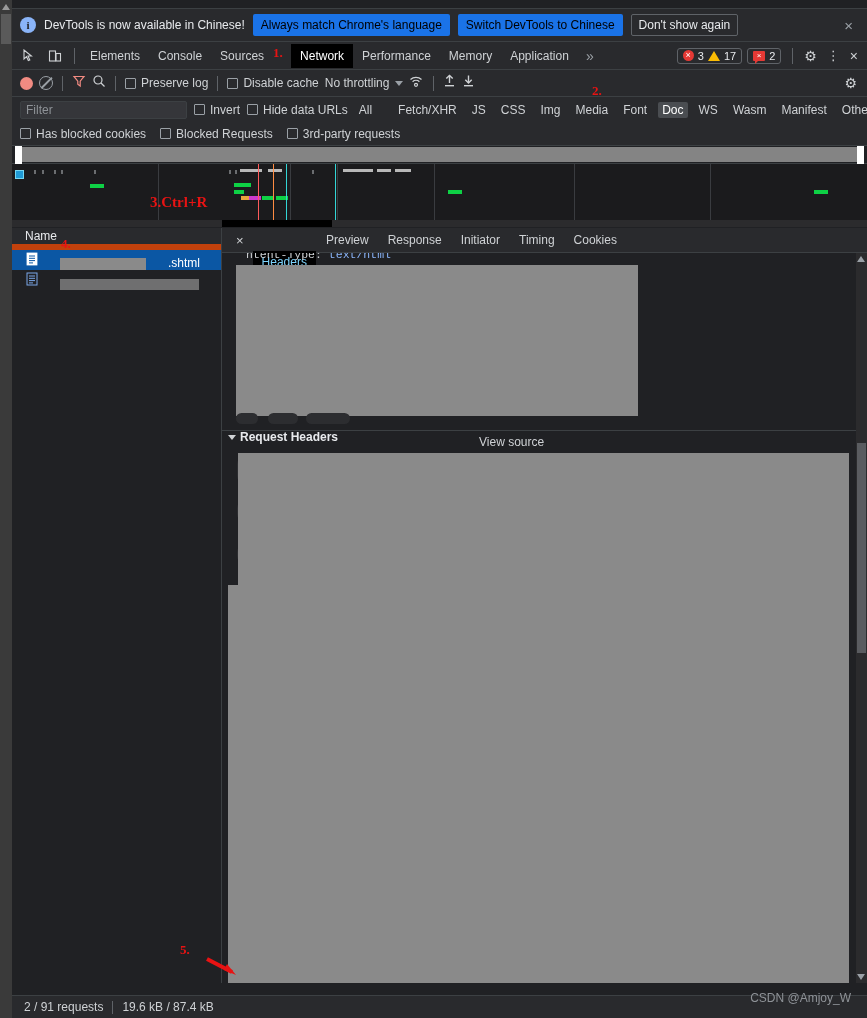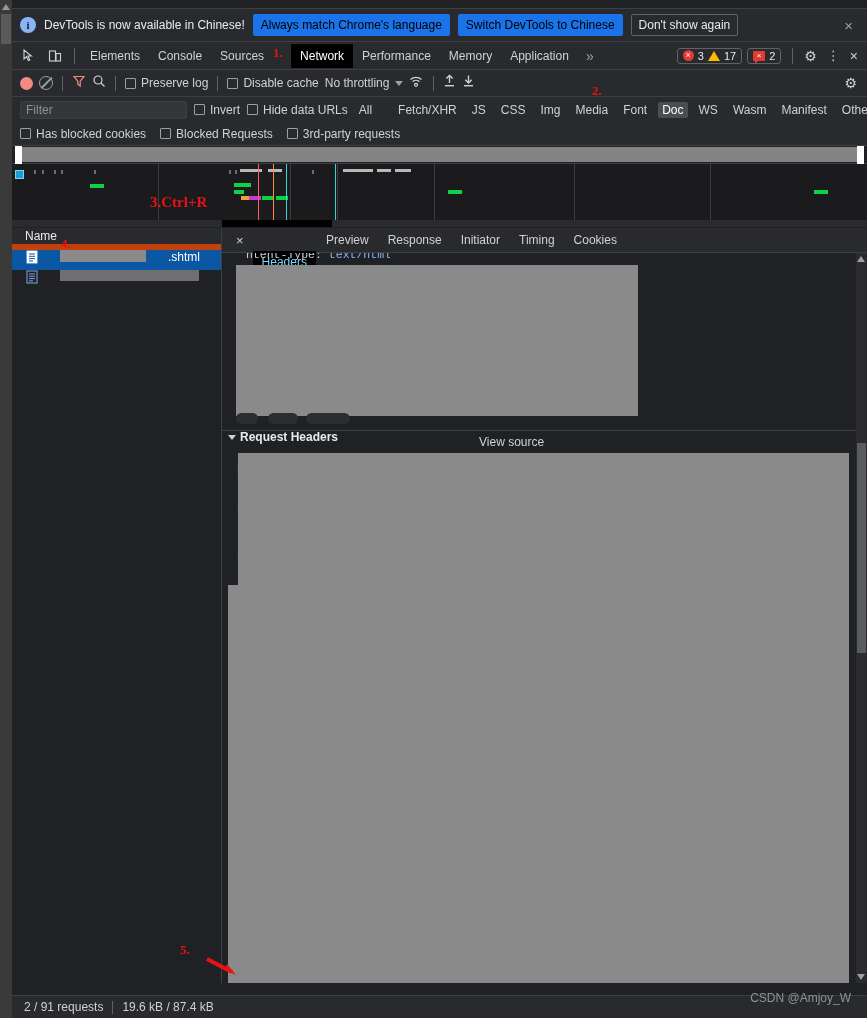--- a/index.html
+++ b/index.html
@@ -229,7 +229,7 @@
     font-size: 12px; color: #e8eaed; position: relative;
   }
   .req-row {
-    height: 20px; display: flex; align-items: flex-start;
+    height: 20px; display: flex; align-items: flex-end;
     padding-left: 14px; gap: 22px; cursor: pointer; position: relative;
   }
   .req-row.selected { background: #0b57a4; }

